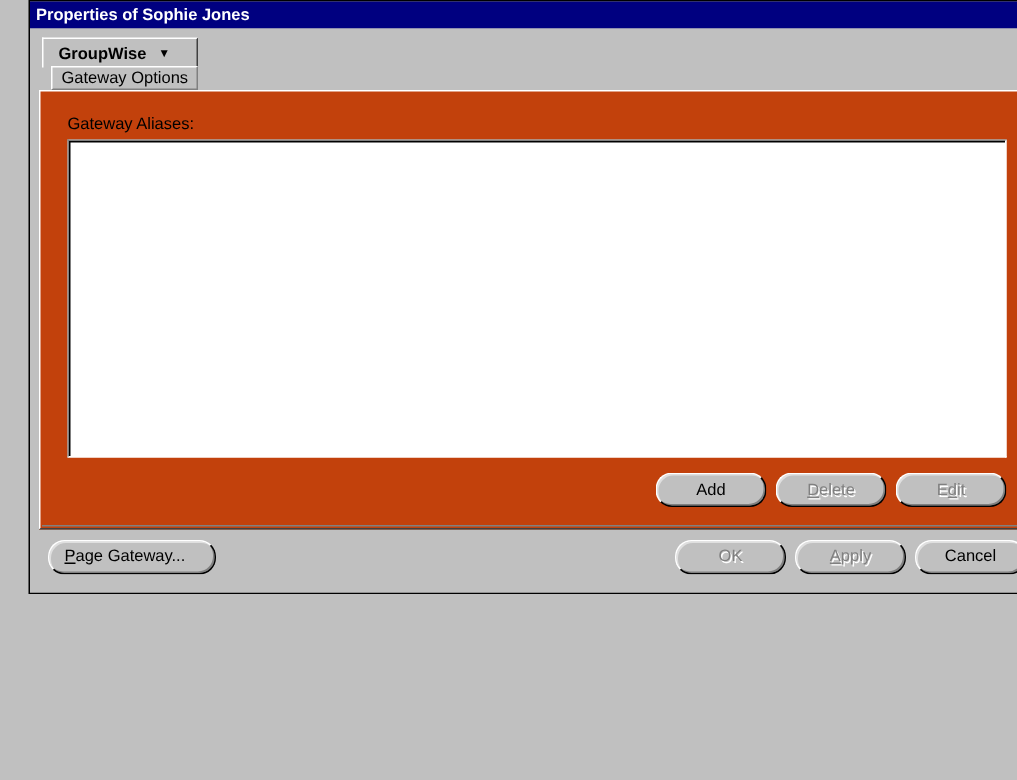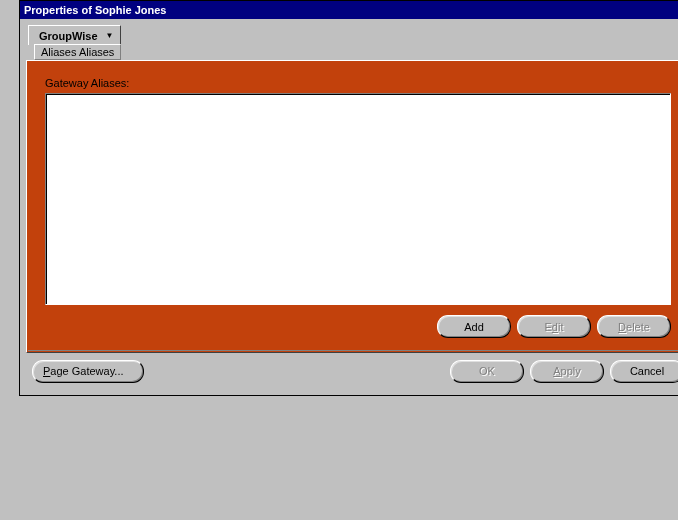--- a/index.html
+++ b/index.html
@@ -201,7 +201,7 @@
           <span class="dropdown-arrow">▼</span>
         </div>
         <div class="tab-sub">
-          <span>Aliases Aliases</span>
+          <span>Gateway Options</span>
         </div>
       </div>
     </div>

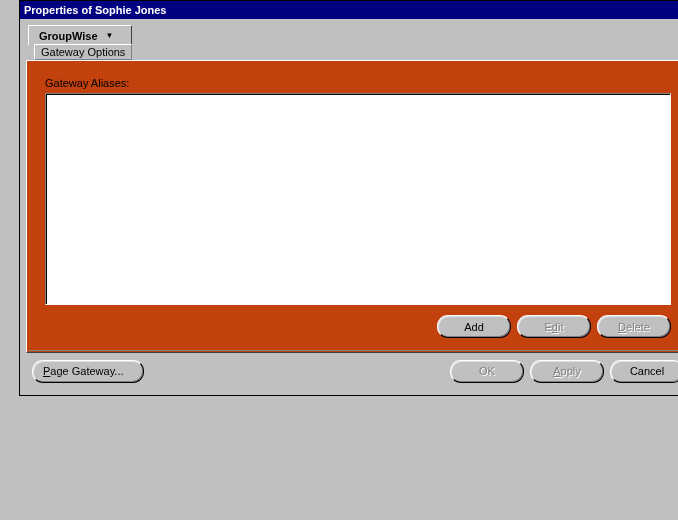--- a/index.html
+++ b/index.html
@@ -212,8 +212,8 @@
       <div class="listbox"></div>
       <div class="panel-buttons">
         <button class="btn">Add</button>
+        <button class="btn disabled"><span class="u">D</span><span>elete</span></button>
         <button class="btn disabled"><span>E</span><span class="u">d</span><span>it</span></button>
-        <button class="btn disabled"><span class="u">D</span><span>elete</span></button>
       </div>
     </div>
 

